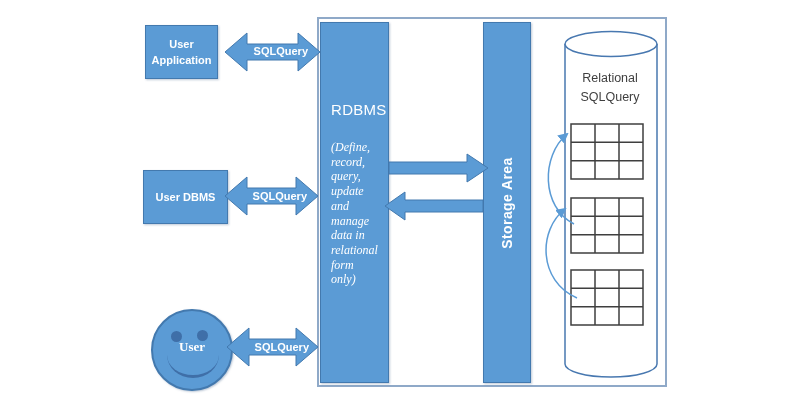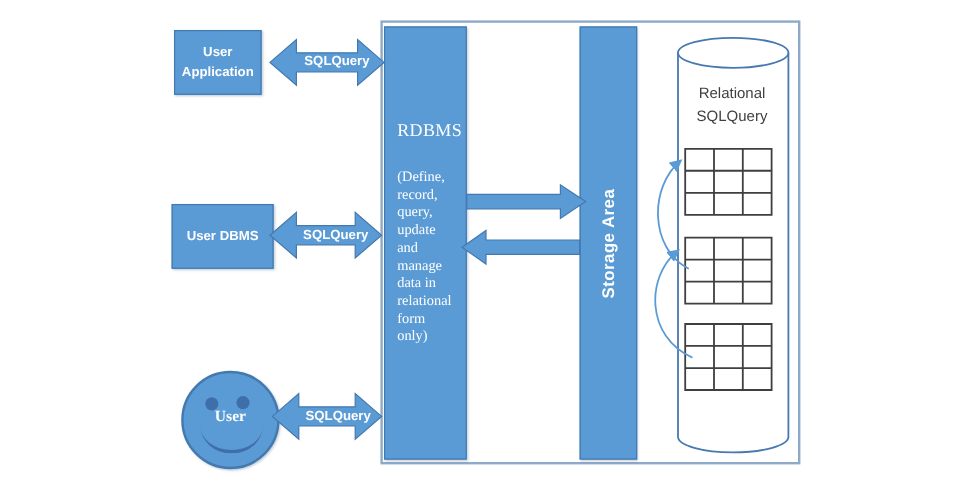--- a/index.html
+++ b/index.html
@@ -20,7 +20,7 @@
   #rdbms-col{left:320px;top:22px;width:69px;height:361px;}
   #storage-col{left:483px;top:22px;width:48px;height:361px;display:flex;align-items:center;justify-content:center;}
   #rdbms-title{
-    margin:78px 0 0 10px;color:#fff;font-size:15px;letter-spacing:.3px;font-family:Liberation Serif, serif;
+    margin:78px 0 0 10px;color:#fff;font-size:15px;letter-spacing:.3px;
   }
   #rdbms-desc{
     margin:22px 0 0 10px;color:#fff;font-size:12px;line-height:14.7px;

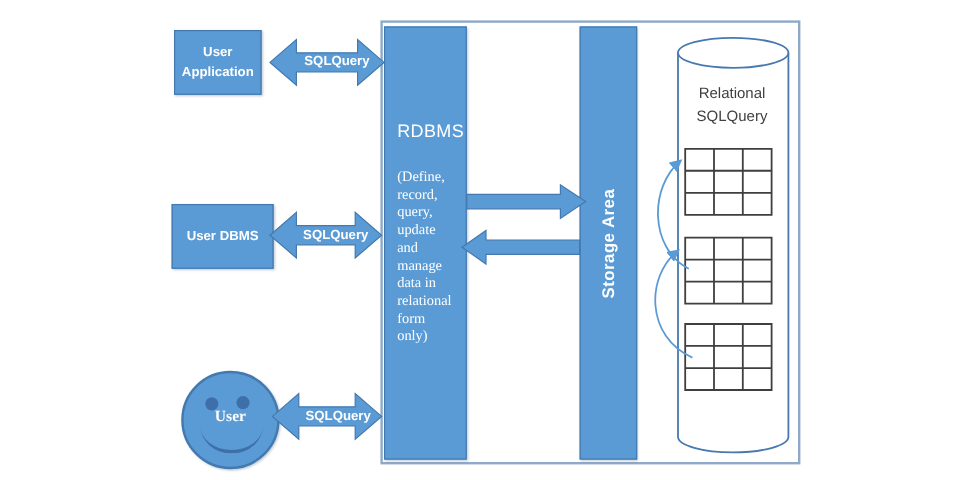--- a/index.html
+++ b/index.html
@@ -24,7 +24,7 @@
   }
   #rdbms-desc{
     margin:22px 0 0 10px;color:#fff;font-size:12px;line-height:14.7px;
-    font-family:"Liberation Serif",serif;white-space:pre-line;
+    font-family:"Liberation Serif",serif;font-style:italic;white-space:pre-line;
   }
   #storage-label{
     transform:rotate(-90deg);white-space:nowrap;color:#fff;font-weight:bold;

